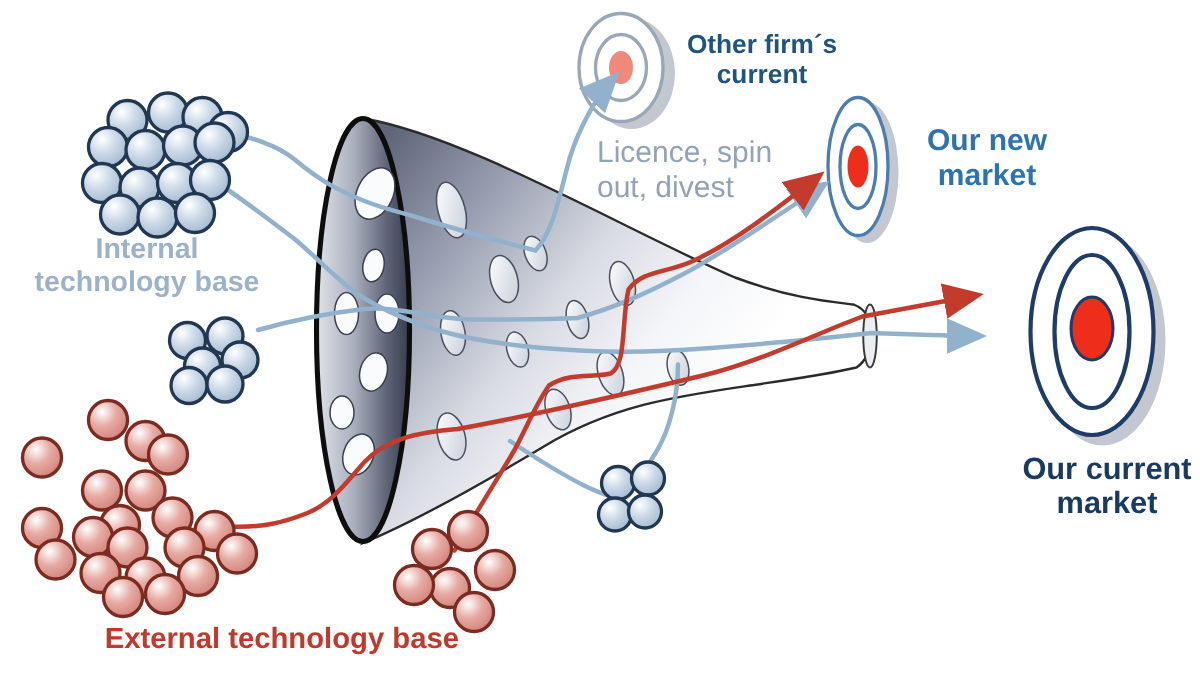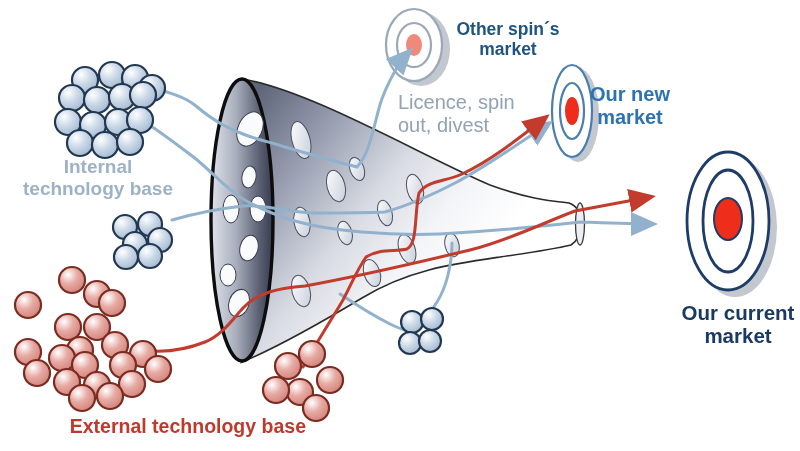--- a/index.html
+++ b/index.html
@@ -212,7 +212,7 @@
   <div class="lbl lbl-internal">Internal technology base</div>
   <div class="lbl lbl-external-base">External technology base</div>
   <div class="lbl lbl-licence">Licence, spin out, divest</div>
-  <div class="lbl lbl-other">Other spin´s market</div>
+  <div class="lbl lbl-other">Other firm´s current</div>
   <div class="lbl lbl-new">Our new market</div>
   <div class="lbl lbl-current">Our current market</div>
 </div>

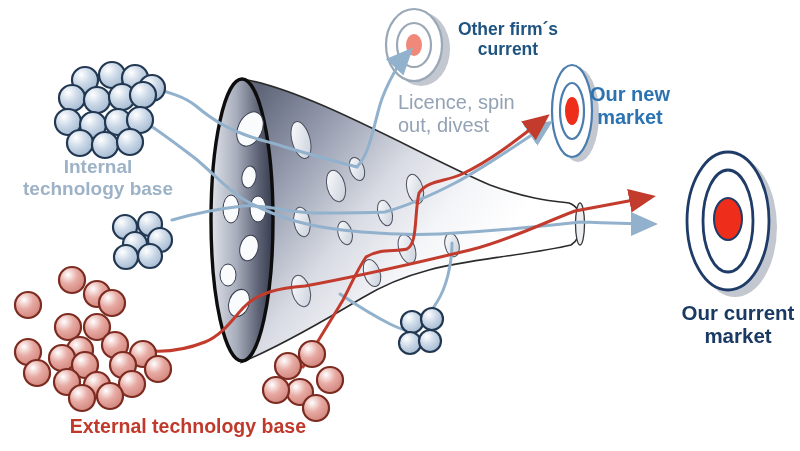--- a/index.html
+++ b/index.html
@@ -15,7 +15,7 @@
   .lbl-venture       {left:446px; top:310px; width:185px; text-align:left;   font-size:19px;  color:#93adc7;}
   .lbl-licence       {left:398px; top:91px;  width:132px; text-align:left;   font-size:20px;  color:#93a2b4; font-weight:normal;}
   .lbl-other         {left:448px; top:20px;  width:120px; text-align:center; font-size:17.5px; color:#1f5380;}
-  .lbl-new           {left:580px; top:83px;  width:100px; text-align:center; font-size:20px;  color:#2d73b2;}
+  .lbl-new           {left:608px; top:83px;  width:100px; text-align:center; font-size:20px;  color:#2d73b2;}
   .lbl-current       {left:663px; top:301px; width:126px; text-align:center; font-size:20.5px; color:#1a3a63;margin-left:12px;}
 </style>
 </head>

